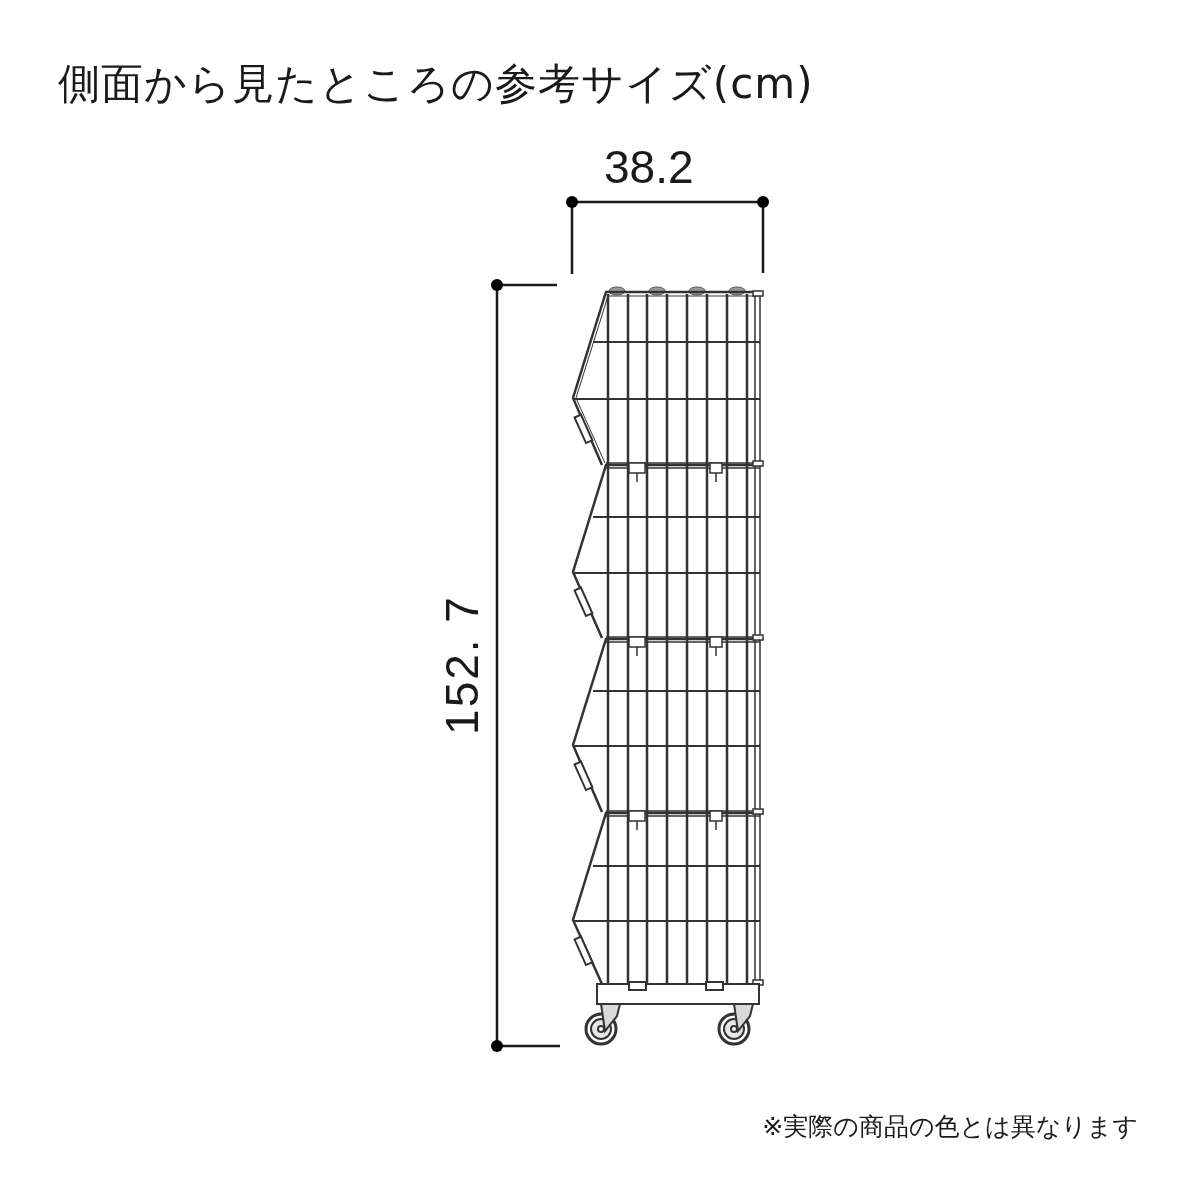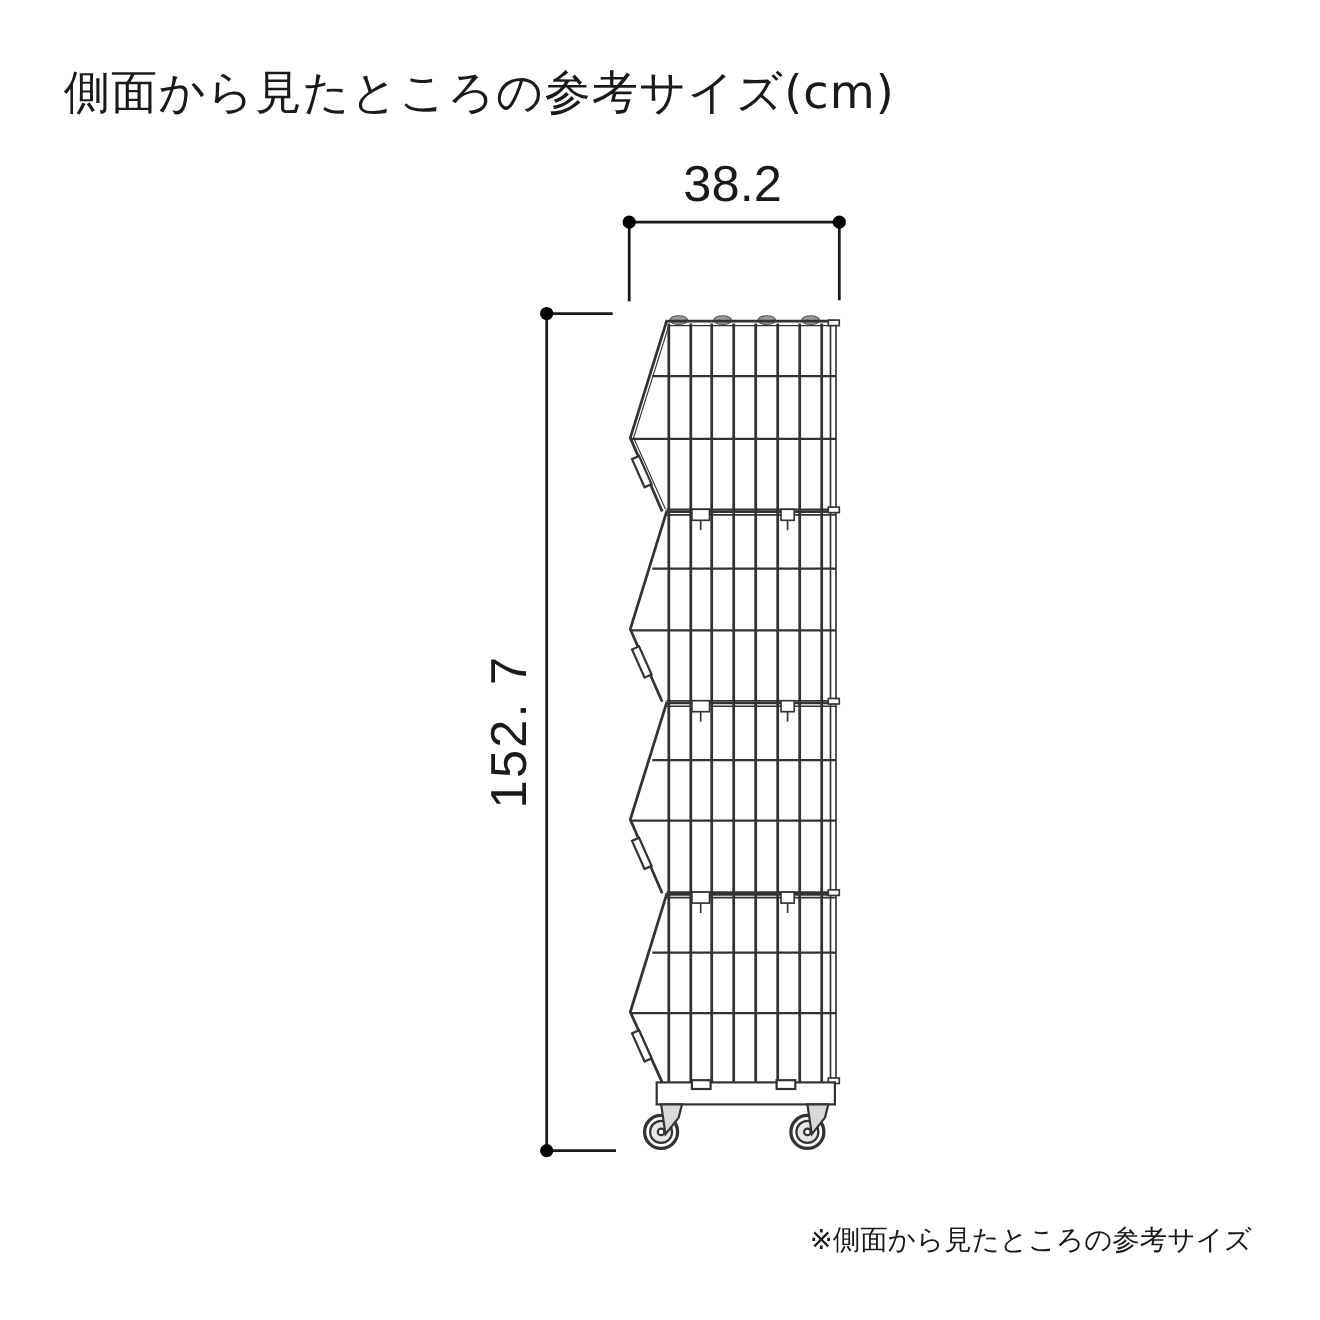--- a/index.html
+++ b/index.html
@@ -5,7 +5,7 @@
   html, body { margin: 0; padding: 0; background: #ffffff; }
   body { width: 1200px; height: 1200px; position: relative; overflow: hidden; font-family: "DejaVu Sans", "Liberation Sans", sans-serif; color: #1a1a1a; }
   .title { position: absolute; left: 58px; top: 56px; font-size: 42px; letter-spacing: 1px; white-space: nowrap; }
-  .dim-width { position: absolute; left: 604px; top: 140px; width: 124px; text-align: center; font-family: "Liberation Sans", sans-serif; font-size: 46px; }
+  .dim-width { position: absolute; left: 604px; top: 140px; width: 124px; text-align: left; font-family: "Liberation Sans", sans-serif; font-size: 46px; }
   .dim-height { position: absolute; left: 462px; top: 665px; font-family: "Liberation Sans", sans-serif; font-size: 46px; transform: translate(-50%, -50%) rotate(-90deg); white-space: nowrap; letter-spacing: 2px; }
   .note { position: absolute; right: 62px; top: 1110px; font-size: 25px; white-space: nowrap; }
   svg.drawing { position: absolute; left: 0; top: 0; }

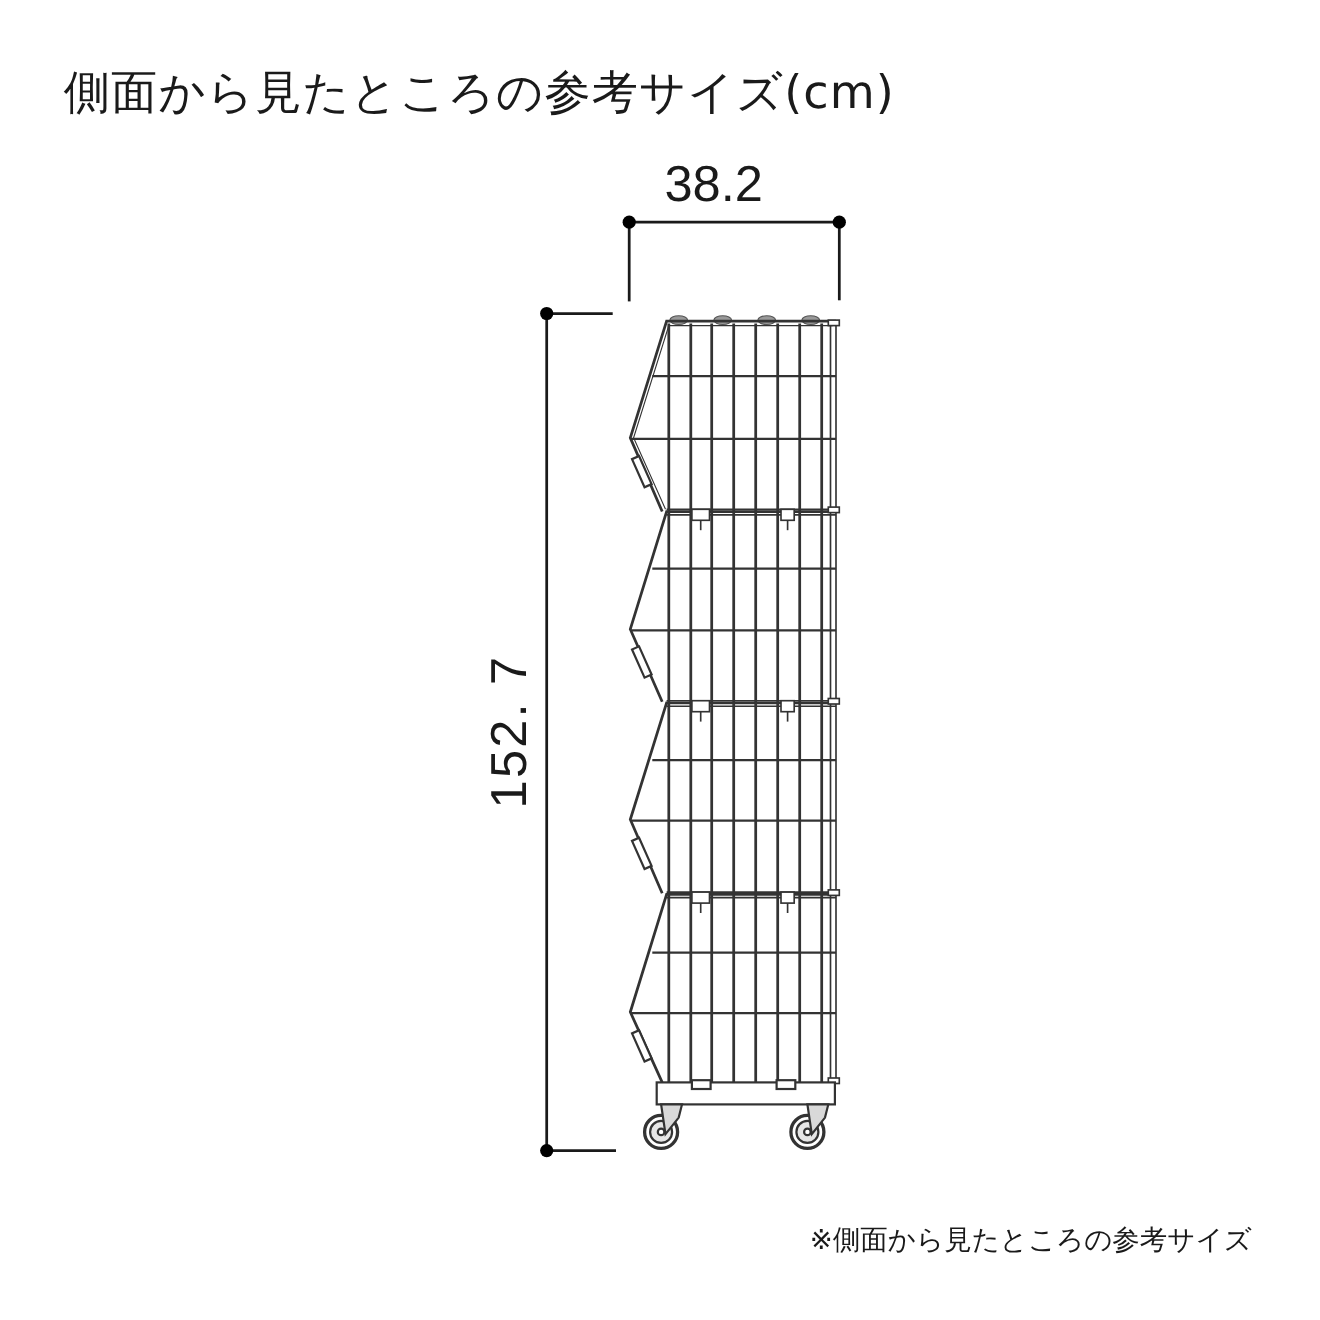--- a/index.html
+++ b/index.html
@@ -139,6 +139,6 @@
   </g>
 </svg>
 
-<div class="note">※側面から見たところの参考サイズ</div>
+<div class="note">※実際の商品の色とは異なります</div>
 
 </body></html>

